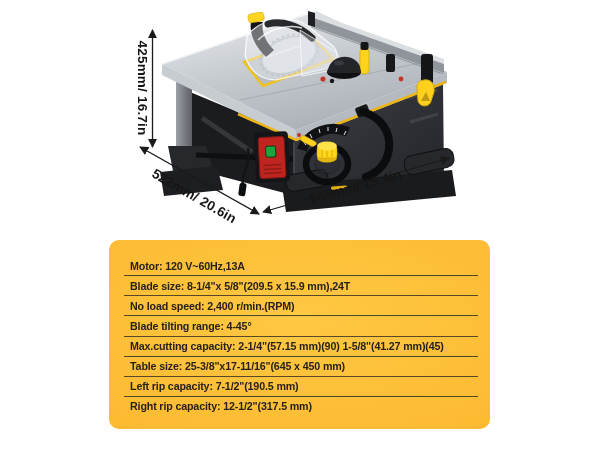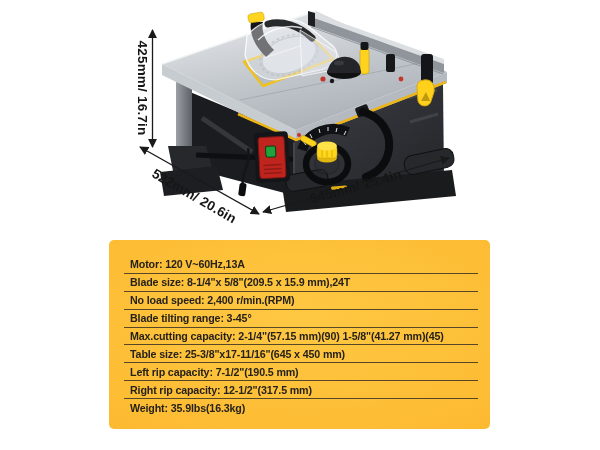--- a/index.html
+++ b/index.html
@@ -10,7 +10,7 @@
   .saw-svg{position:absolute;left:0;top:0;}
   .dim-label{font-weight:bold;font-size:13.5px;fill:#161616;letter-spacing:.2px;}
   .spec-panel{
-    position:absolute;left:109px;top:240px;width:381px;height:189px;border-radius:5px;
+    position:absolute;left:109px;top:240px;width:381px;height:189px;border-radius:10px;
     background:radial-gradient(140% 130% at 50% 42%, #ffc843 0%, #fcba31 55%, #f0a42e 100%);
     box-sizing:border-box;padding:16px 12px 13px 15px;
     display:flex;flex-direction:column;justify-content:flex-end;

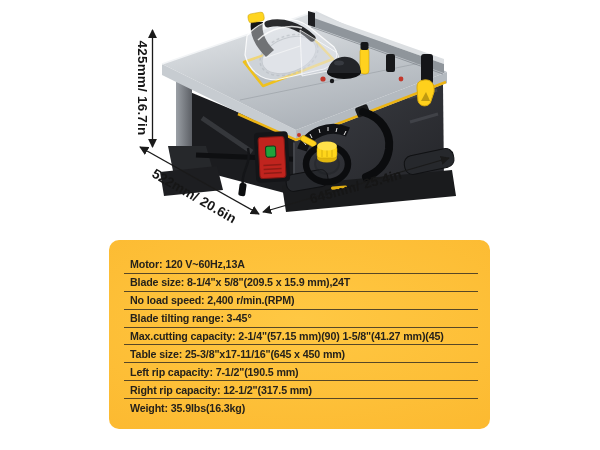--- a/index.html
+++ b/index.html
@@ -176,7 +176,7 @@
     <div class="spec-row">Motor: 120 V~60Hz,13A</div>
     <div class="spec-row">Blade size: 8-1/4"x 5/8"(209.5 x 15.9 mm),24T</div>
     <div class="spec-row">No load speed: 2,400 r/min.(RPM)</div>
-    <div class="spec-row">Blade tilting range: 3-45°</div>
+    <div class="spec-row">Blade tilting range: 4-45°</div>
     <div class="spec-row">Max.cutting capacity: 2-1/4"(57.15 mm)(90) 1-5/8"(41.27 mm)(45)</div>
     <div class="spec-row">Table size: 25-3/8"x17-11/16"(645 x 450 mm)</div>
     <div class="spec-row">Left rip capacity: 7-1/2"(190.5 mm)</div>

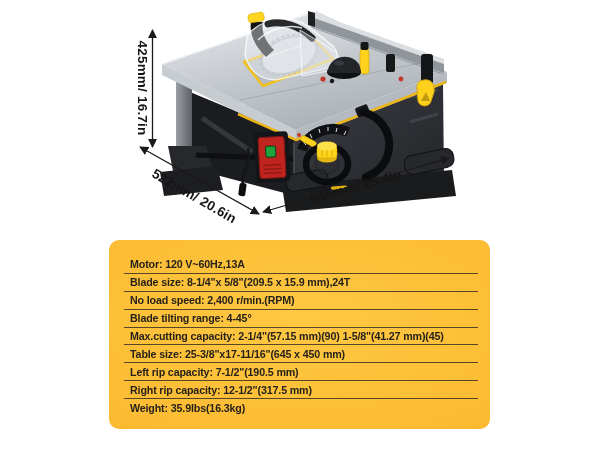--- a/index.html
+++ b/index.html
@@ -181,7 +181,6 @@
     <div class="spec-row">Table size: 25-3/8"x17-11/16"(645 x 450 mm)</div>
     <div class="spec-row">Left rip capacity: 7-1/2"(190.5 mm)</div>
     <div class="spec-row">Right rip capacity: 12-1/2"(317.5 mm)</div>
-    <div class="spec-row">Weight: 35.9lbs(16.3kg)</div>
   </div>
 
 </div>

